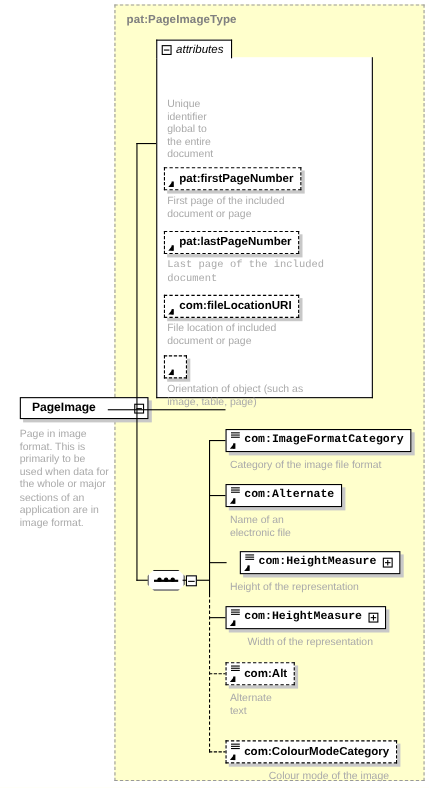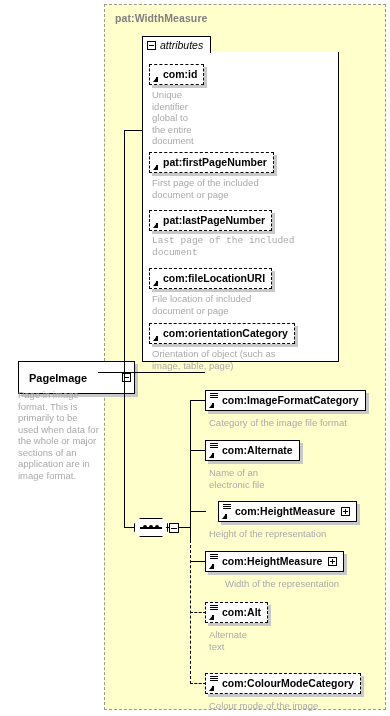--- a/index.html
+++ b/index.html
@@ -216,7 +216,7 @@
 <div id="root">
 
   <div class="type-container">
-    <div class="type-title">pat:WidthMeasure</div>
+    <div class="type-title">pat:PageImageType</div>
   </div>
 
   <div class="root-node">

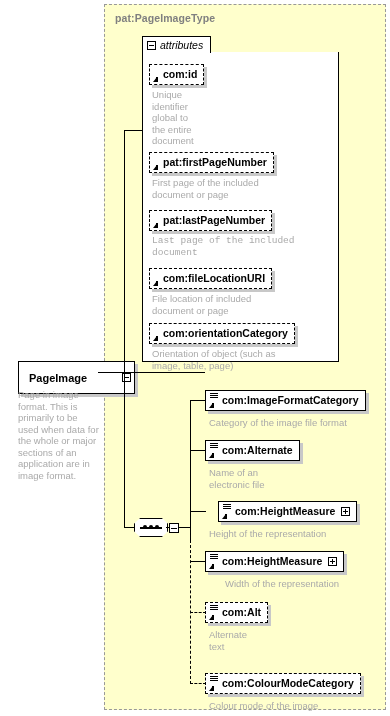--- a/index.html
+++ b/index.html
@@ -236,12 +236,6 @@
   </div>
   <div class="attr-panel"></div>
 
-  <div class="node dashed" style="left:149px; top:64px;">
-    <span class="ico-attr">
-        <span class="ico-arrow"></span>
-      </span>
-    <span class="name">com:id</span>
-  </div>
   <div class="anno" style="left:152px; top:89px; width:70px;">Unique
 identifier
 global to

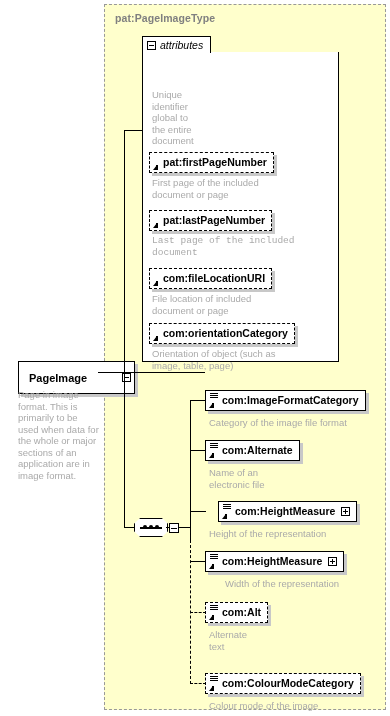--- a/index.html
+++ b/index.html
@@ -273,7 +273,6 @@
     <span class="ico-attr">
         <span class="ico-arrow"></span>
       </span>
-    <span class="name">com:orientationCategory</span>
   </div>
   <div class="anno" style="left:152px; top:348px; width:165px;">Orientation of object (such as
 image, table, page)</div>

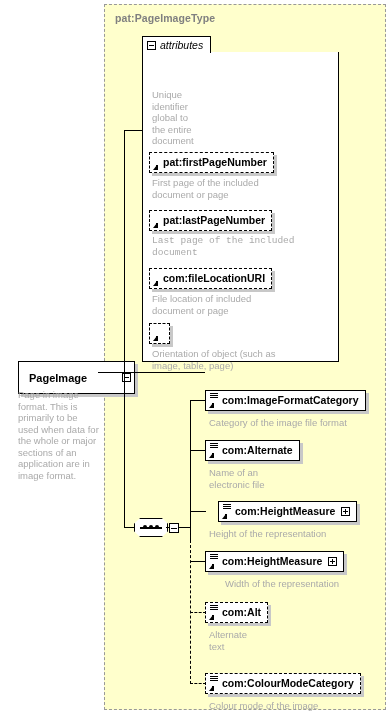--- a/index.html
+++ b/index.html
@@ -156,7 +156,7 @@
   .root-node {
     position: absolute;
     left: 18px; top: 361px;
-    height: 33px;
+    height: 20px;
     background:#fff;
     border: 1.5px solid #000;
     display:flex; align-items:center;

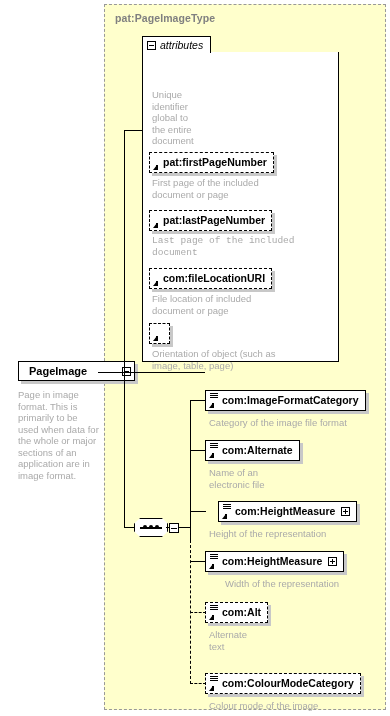--- a/index.html
+++ b/index.html
@@ -84,7 +84,7 @@
     white-space: nowrap;
     box-shadow: 3px 3px 0 0 #c8c8c8;
   }
-  .node.solid  { border: 1.5px solid #000; }
+  .node.solid  { border: 1.5px solid #000; font-family: Liberation Mono, monospace; }
   .node.dashed { border: 1.5px dashed #000; }
   .node .name {
     font-size: 10.5px;

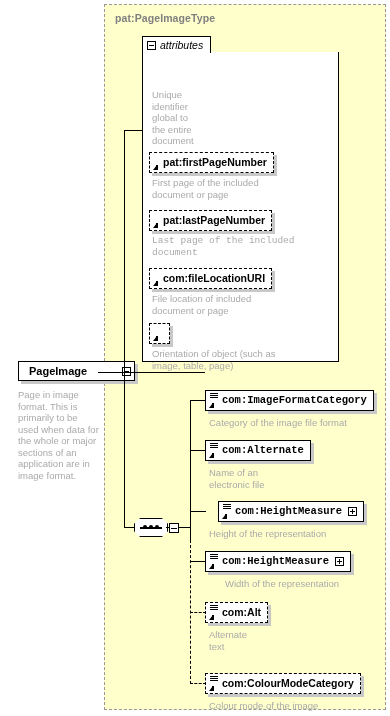--- a/index.html
+++ b/index.html
@@ -366,7 +366,7 @@
     </span>
     <span class="name">com:ColourModeCategory</span>
   </div>
-  <div class="anno" style="left:209px; top:700px; width:180px;">Colour mode of the image</div>
+  <div class="anno" style="left:209px; top:700px; width:180px;text-align:center;">Colour mode of the image</div>
 
 </div>
 

